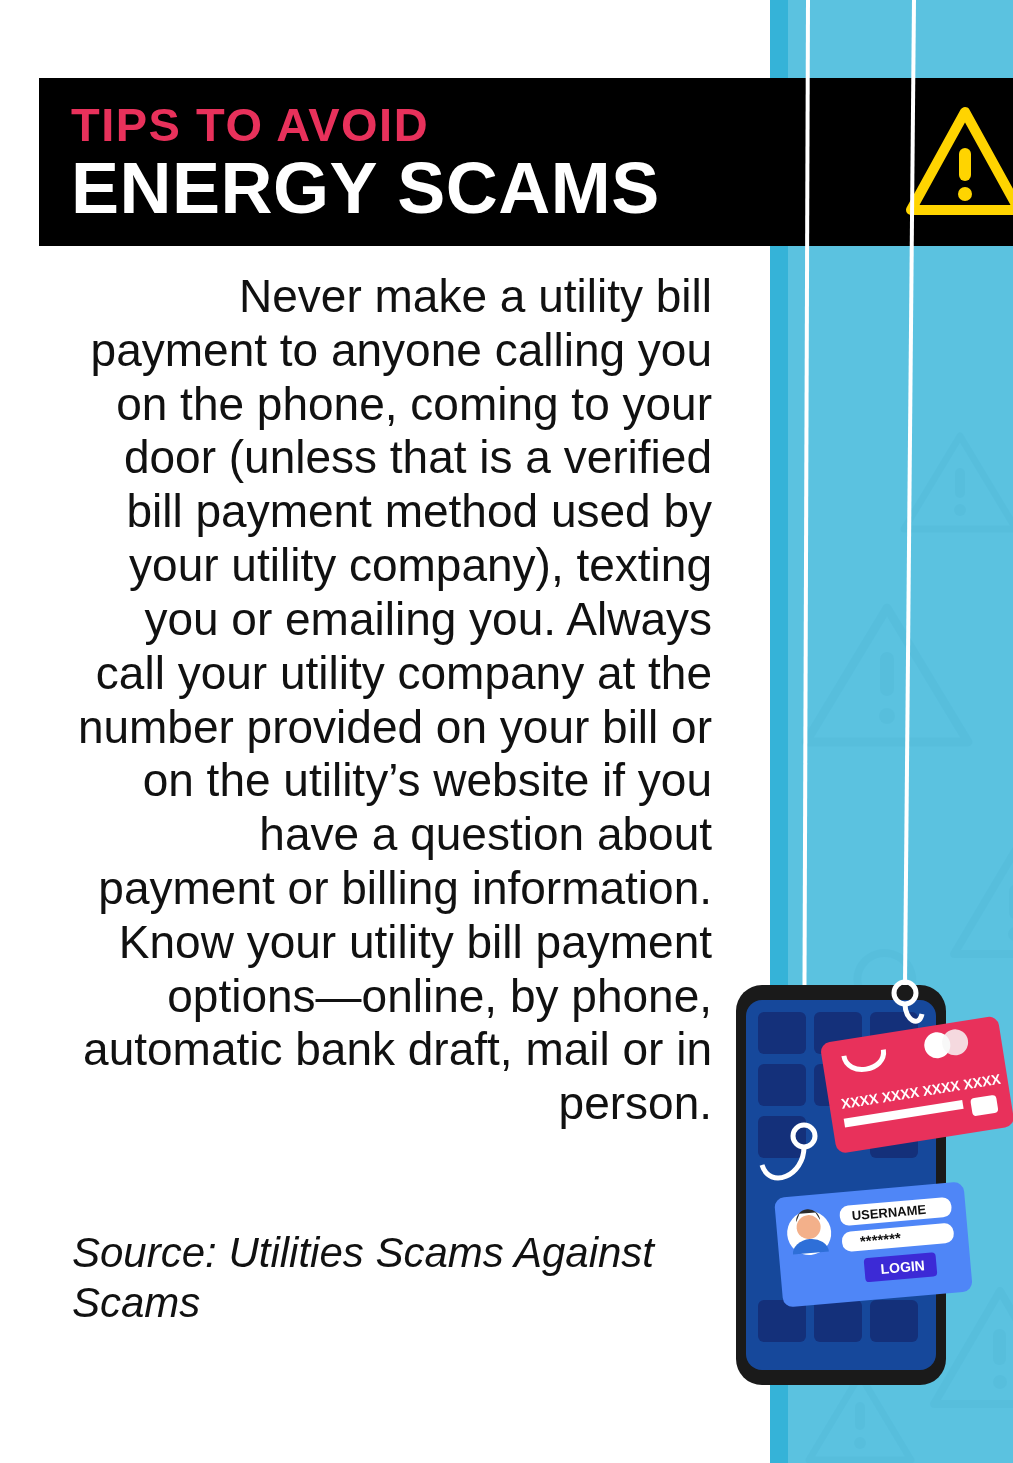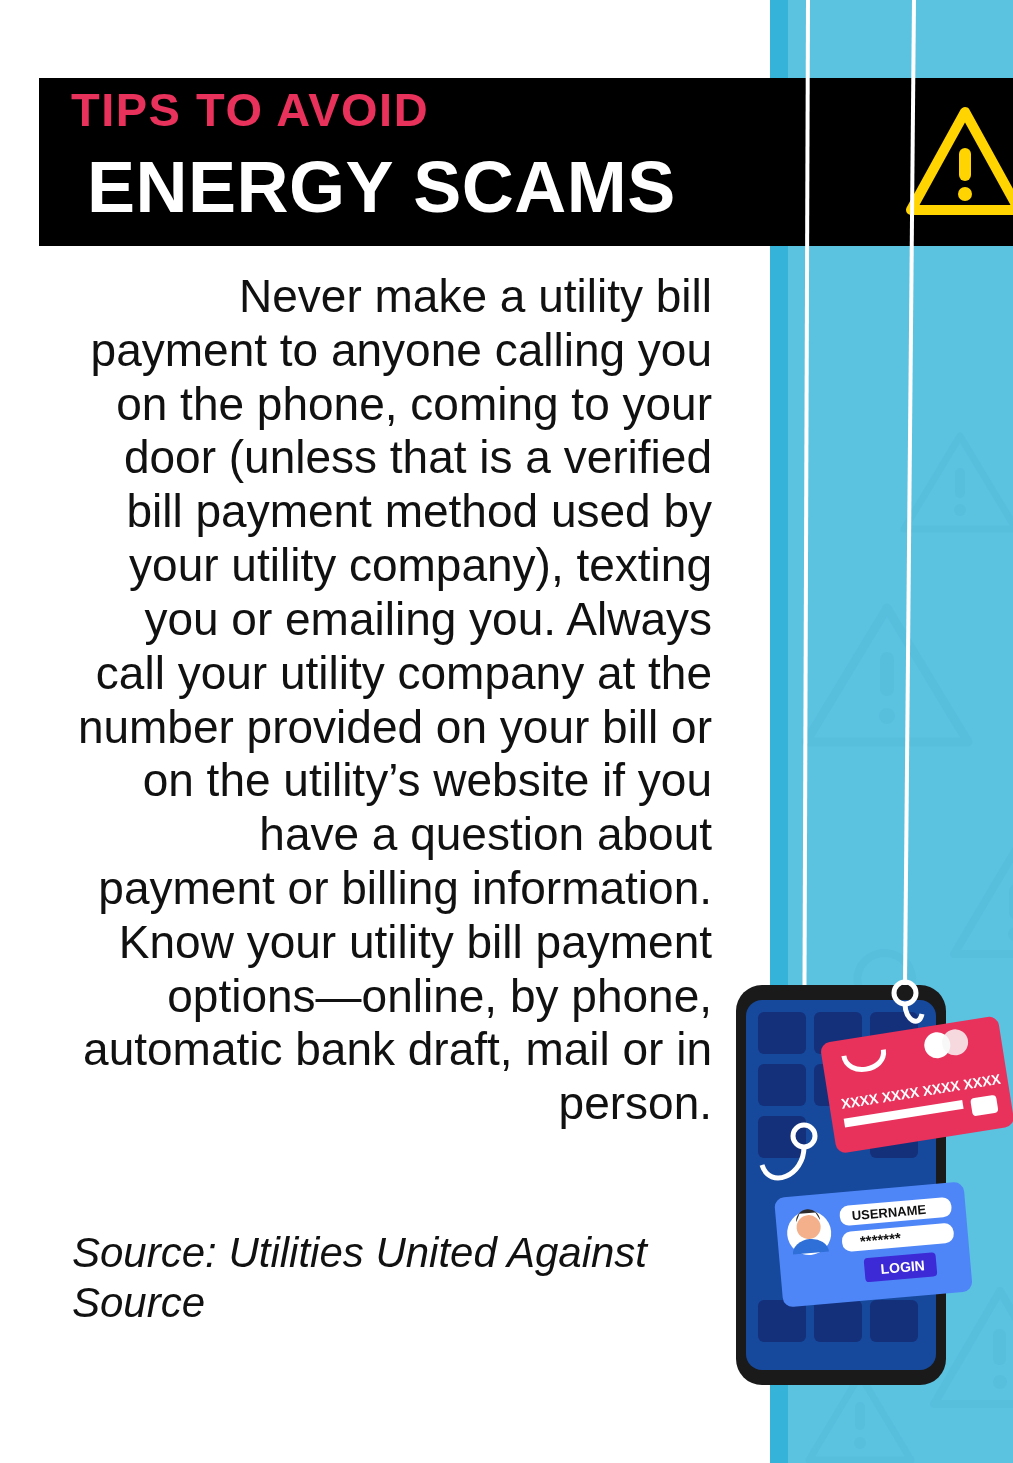--- a/index.html
+++ b/index.html
@@ -77,7 +77,7 @@
     font-weight: bold;
     letter-spacing: 0.5px;
     line-height: 1.0;
-    margin: 16px;
+    margin: 0;
   }
   #header-warning {
     flex: 0 0 auto;

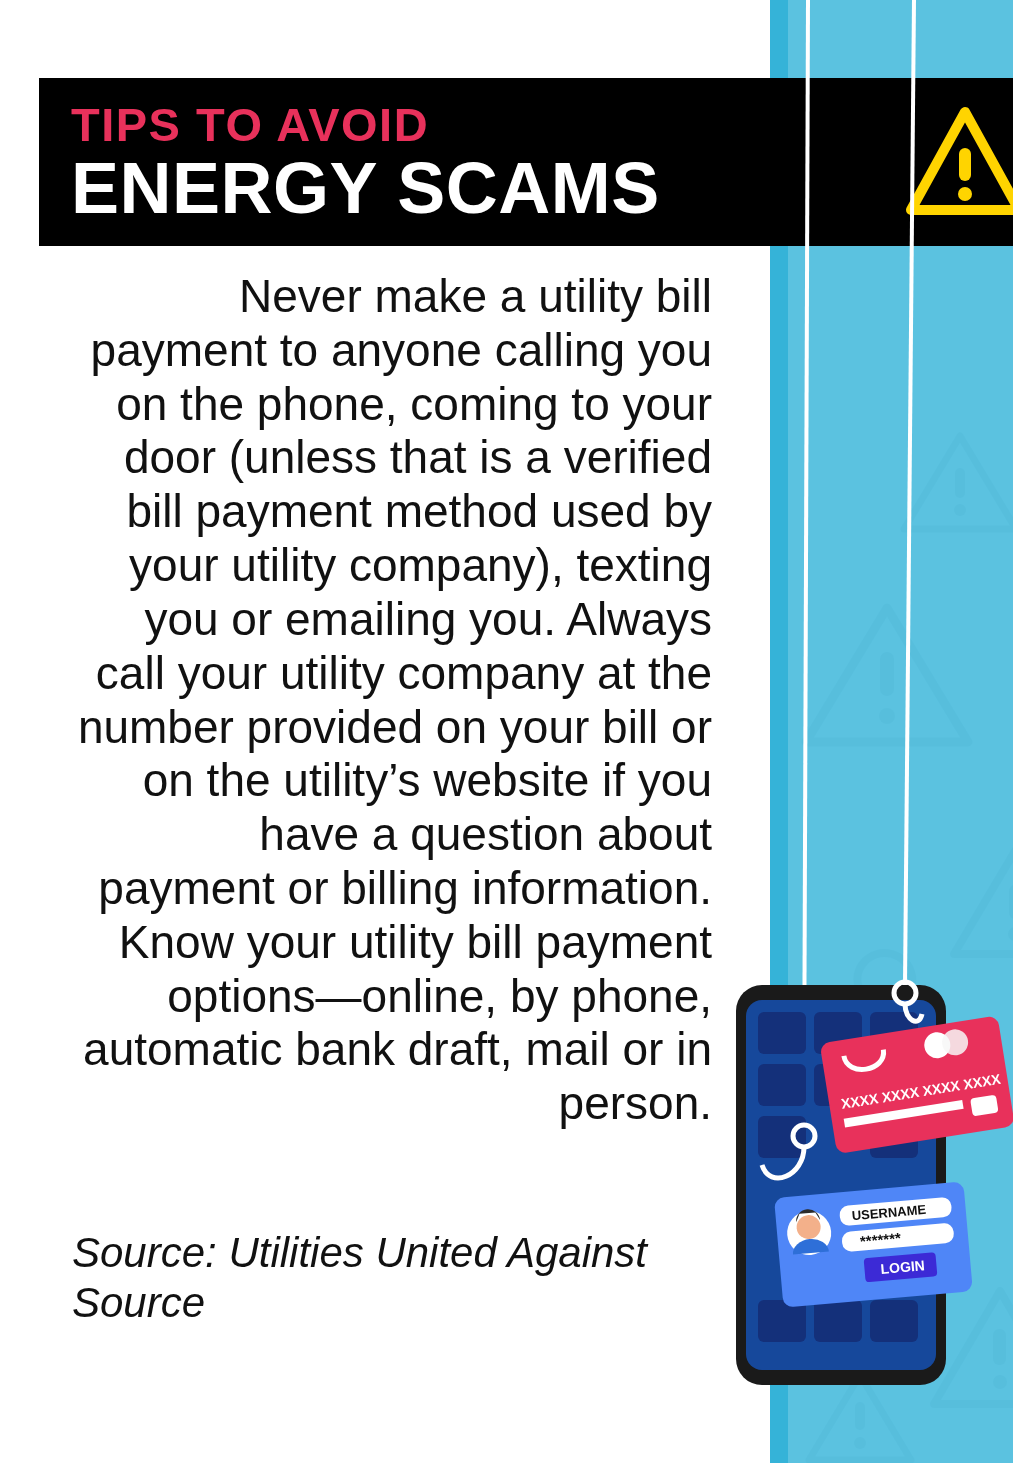--- a/index.html
+++ b/index.html
@@ -187,7 +187,7 @@
   </div>
 
   <div id="body-copy">Never make a utility bill payment to anyone calling you on the phone, coming to your door (unless that is a verified bill payment method used by your utility company), texting you or emailing you. Always call your utility company at the number provided on your bill or on the utility’s website if you have a question about payment or billing information. Know your utility bill payment options—online, by phone, automatic bank draft, mail or in person.</div>
-  <div id="source-line">Source: Utilities United Against Source</div>
+  <div id="source-line">Source: Utilities Scams Against Scams</div>
 
   <div id="illustration">
     <svg width="313" height="1463" viewBox="0 0 313 1463">

